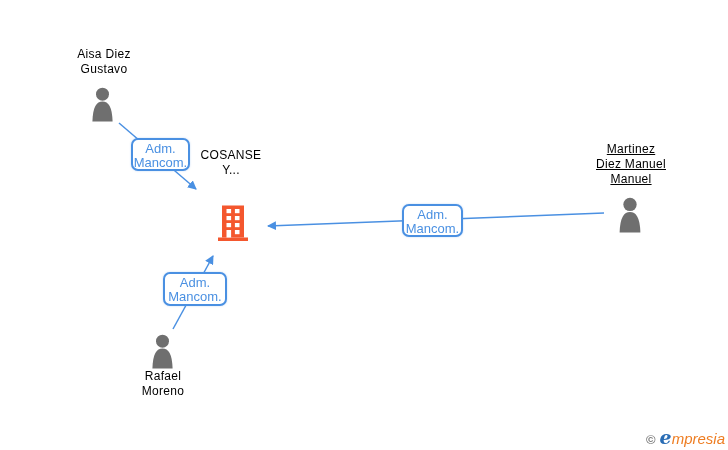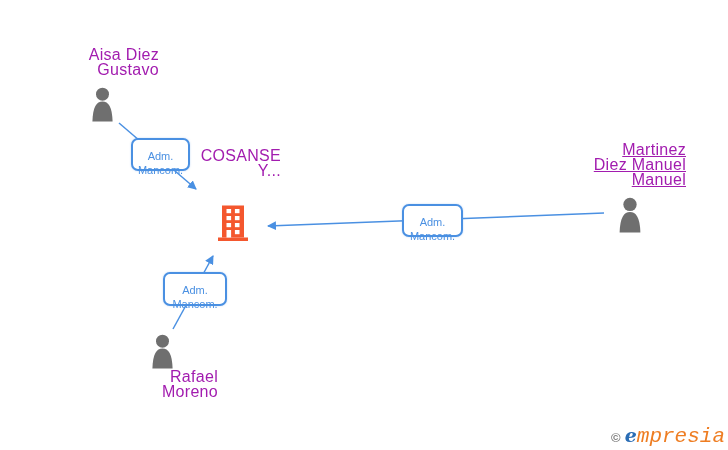--- a/index.html
+++ b/index.html
@@ -18,10 +18,10 @@
   }
   .node-name {
     position: absolute;
-    text-align: right;
-    font-size: 16px;
+    text-align: center;
+    font-size: 12px;
     line-height: 15px;
-    color: #a21caf;
+    color: #000000;
     letter-spacing: 0.3px;
   }
   .icon-wrap { position: absolute; }

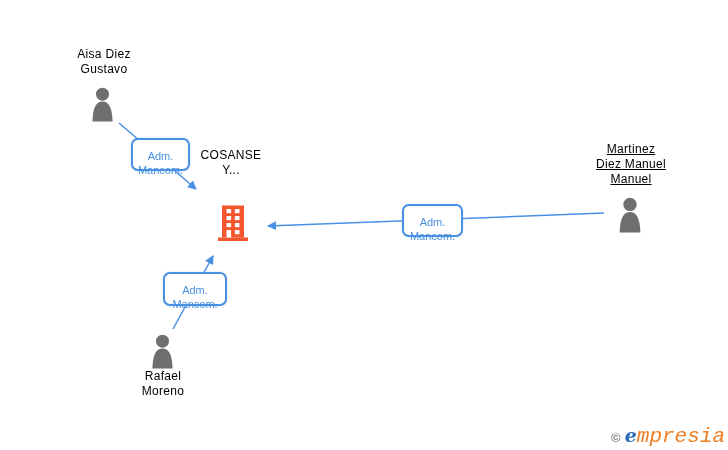--- a/index.html
+++ b/index.html
@@ -32,10 +32,10 @@
     border: 2px solid #4a90e2;
     border-radius: 7px;
     color: #4a90e2;
-    font-size: 11px;
+    font-size: 13px;
     line-height: 14px;
     text-align: center;
-    padding-top: 9px;
+    padding-top: 2px;
     box-shadow: 0 0 2px rgba(74,144,226,0.35);
   }
   #logo {

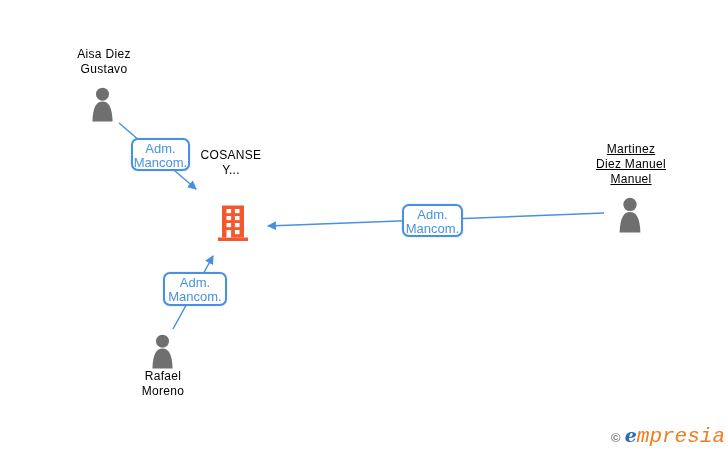--- a/index.html
+++ b/index.html
@@ -56,9 +56,9 @@
   }
   #logo .brand-rest {
     color: #ee7d22;
-    font-family: Liberation Mono, monospace;
+    font-family: Liberation Sans, sans-serif;
     font-style: italic;
-    font-size: 21px;
+    font-size: 15px;
   }
 </style>
 </head>

